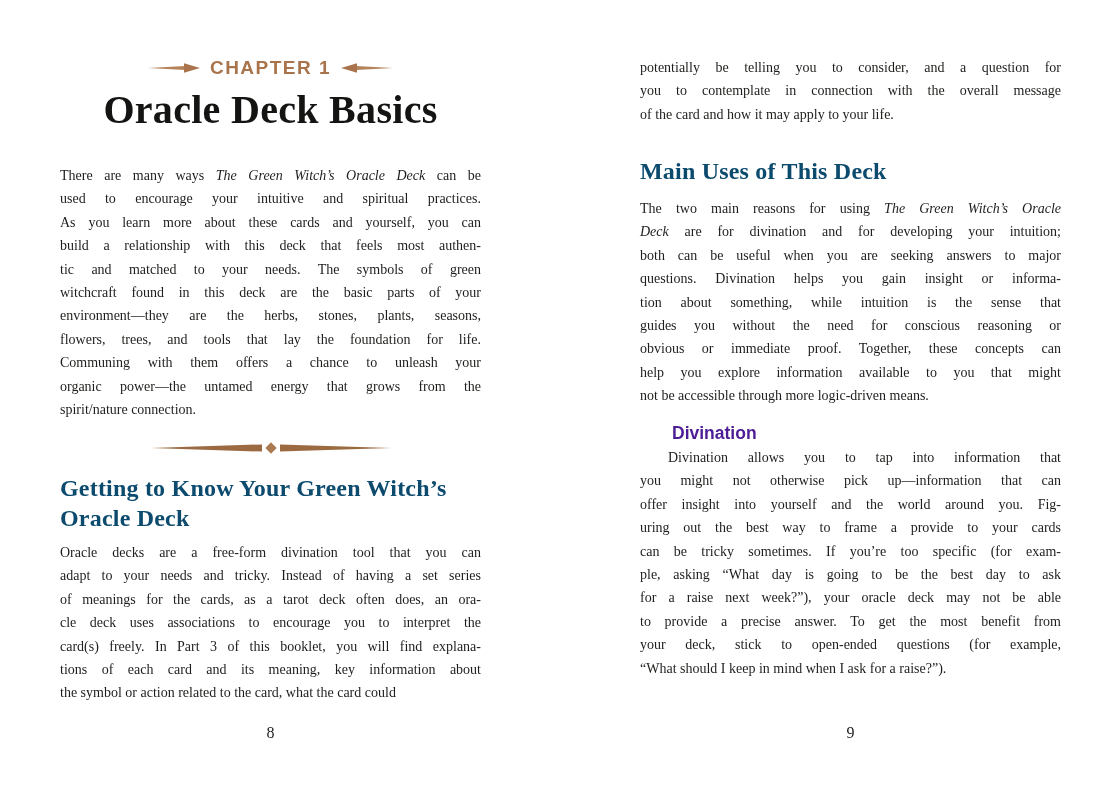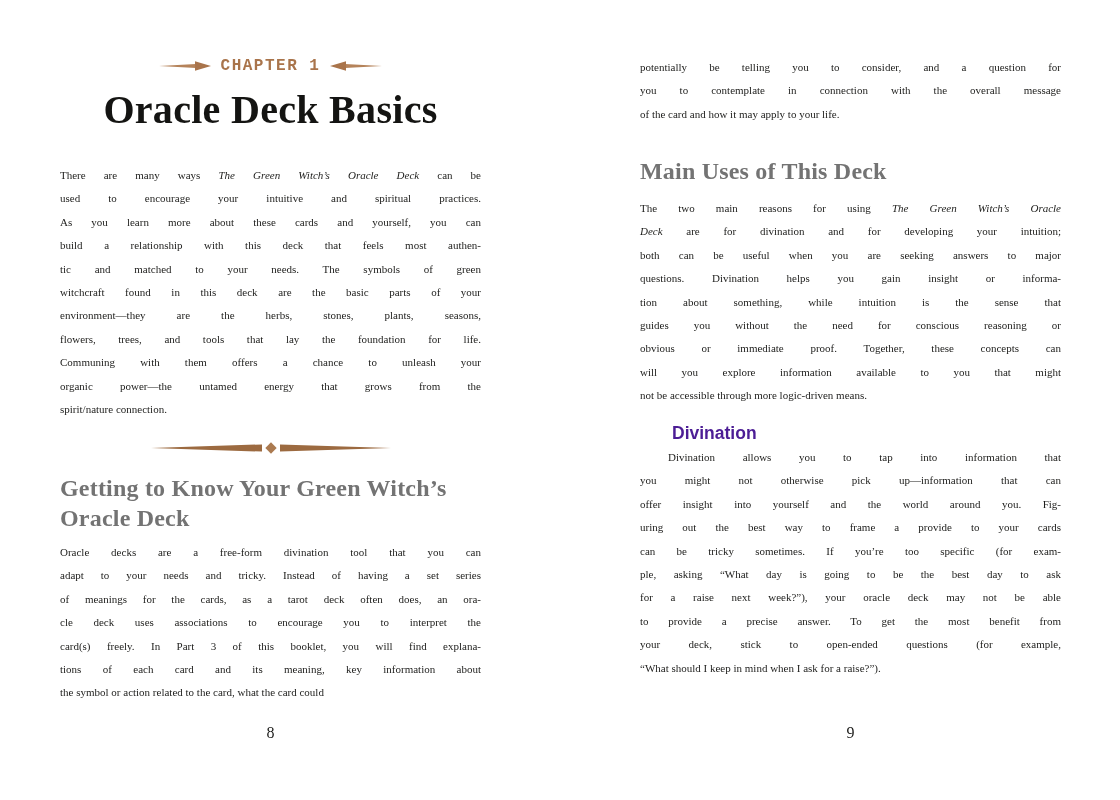--- a/index.html
+++ b/index.html
@@ -23,9 +23,9 @@
     gap: 10px;
   }
   .chapter-label {
-    font-family: Liberation Mono, monospace;
+    font-family: Liberation Sans, sans-serif;
     font-weight: bold;
-    font-size: 16px;
+    font-size: 19px;
     letter-spacing: 1.5px;
     color: #a9744b;
   }

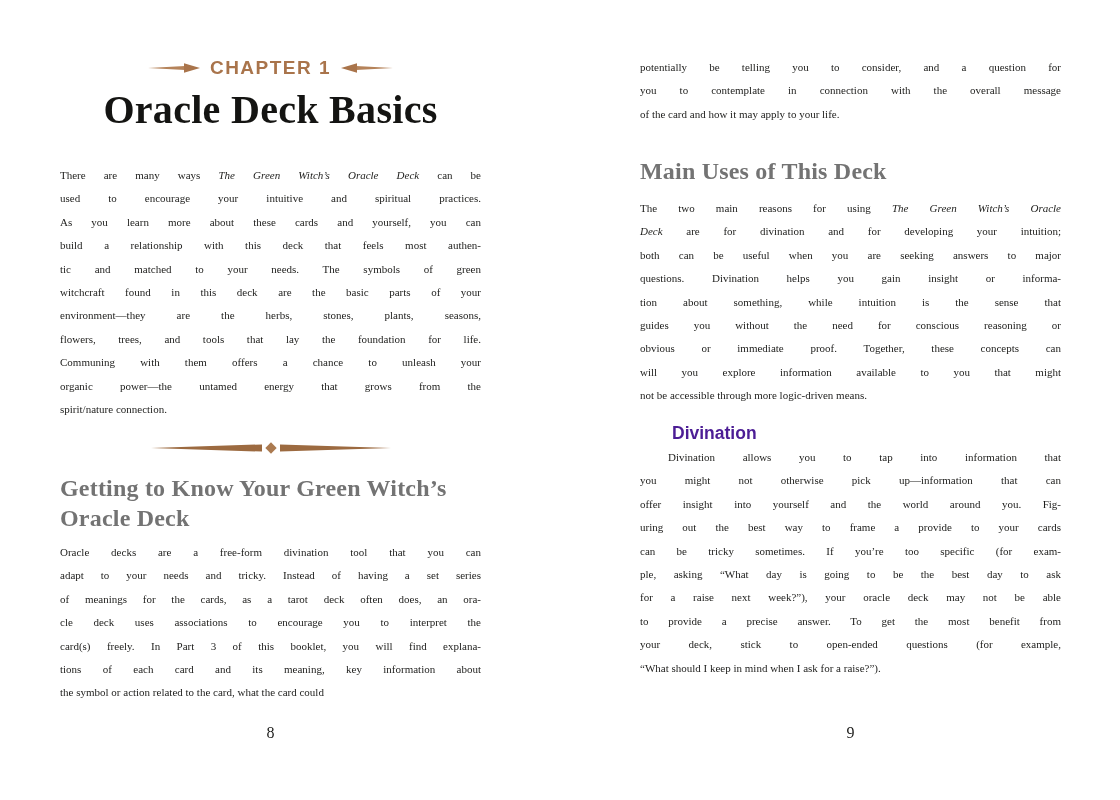--- a/index.html
+++ b/index.html
@@ -37,7 +37,7 @@
   }
 
   
-  .para { font-size: 11px; line-height: 23.4px; }
+  .para { font-size: 14px; line-height: 23.4px; }
   .para .line { text-align: justify; text-align-last: justify; }
   .para .line.last { text-align: justify; text-align-last: left; }
   .para.indent-first .line:first-child { text-indent: 28px; }

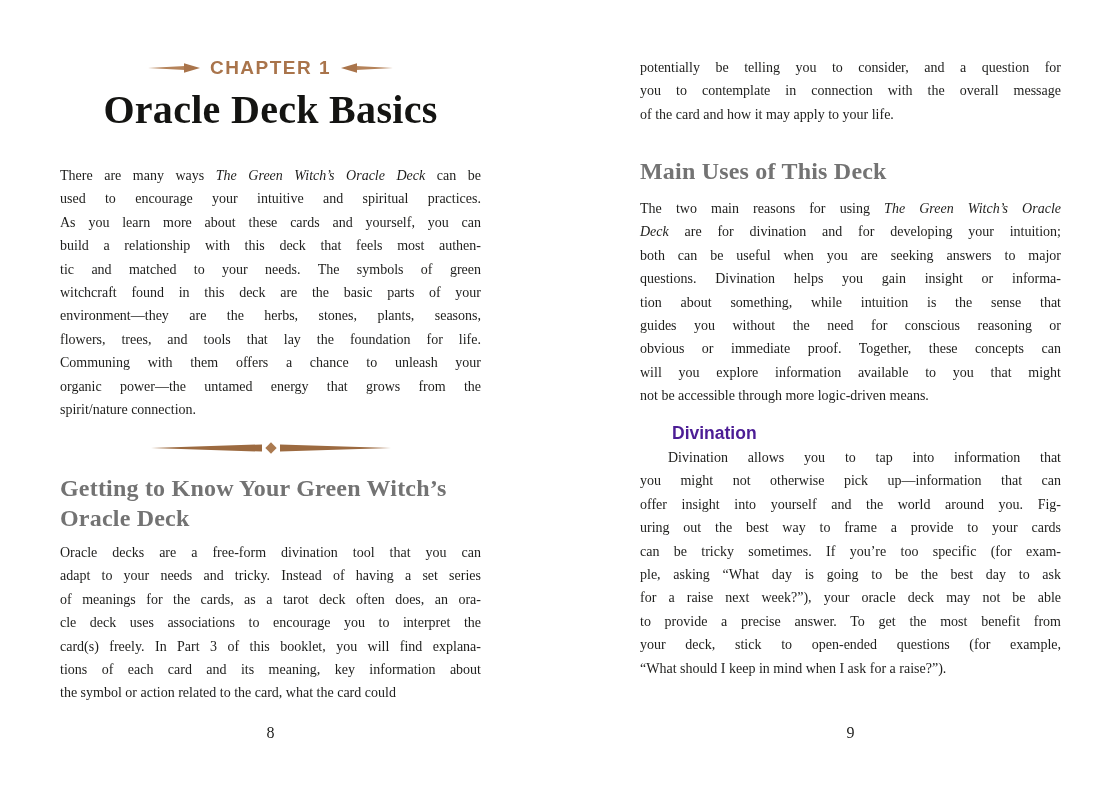--- a/index.html
+++ b/index.html
@@ -46,7 +46,7 @@
     font-size: 24px;
     line-height: 29.5px;
     letter-spacing: 0.2px;
-    color: #737373;
+    color: #0c4a6e;
   }
   .section-heading .line { text-align: center; text-align-last: left; }
 

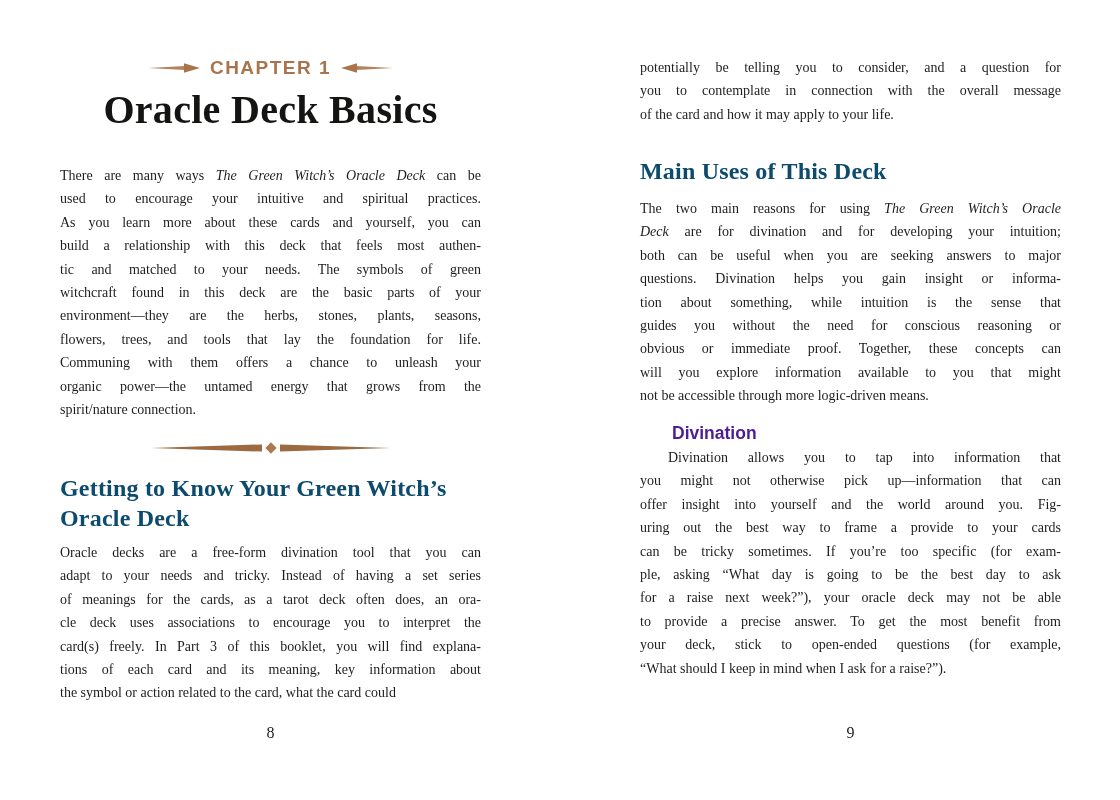--- a/index.html
+++ b/index.html
@@ -149,7 +149,7 @@
       <div class="line">tion about something, while intuition is the sense that</div>
       <div class="line">guides you without the need for conscious reasoning or</div>
       <div class="line">obvious or immediate proof. Together, these concepts can</div>
-      <div class="line">will you explore information available to you that might</div>
+      <div class="line">help you explore information available to you that might</div>
       <div class="line last">not be accessible through more logic-driven means.</div>
     </div>
 

